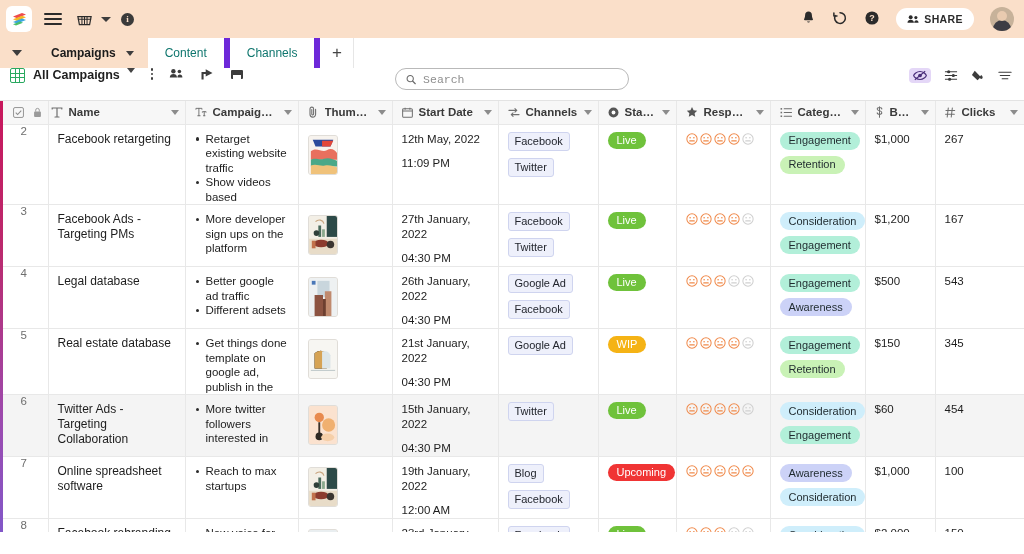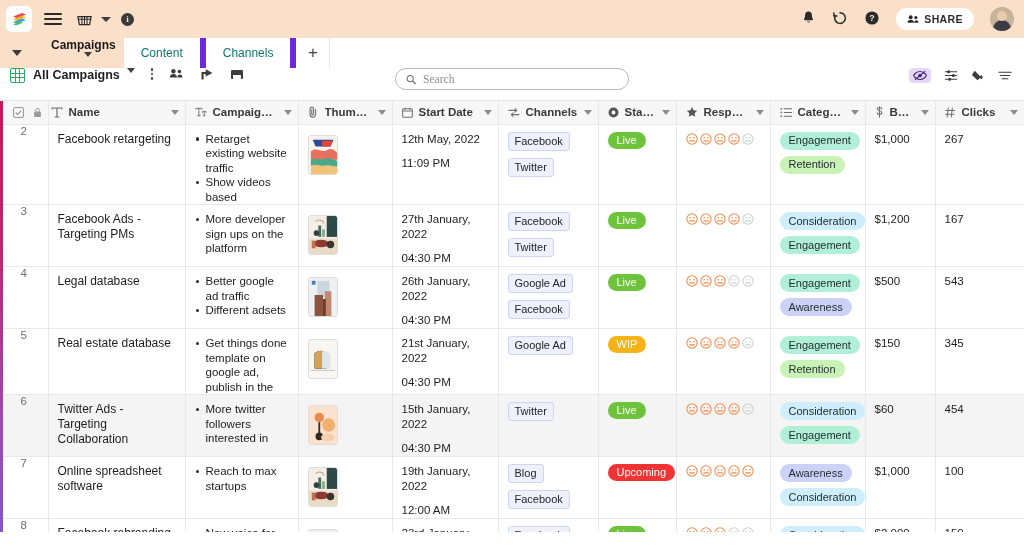--- a/index.html
+++ b/index.html
@@ -136,8 +136,7 @@
     font-weight: bold;
     color: #1b1b1b;
     border-right: none;
-    padding-right: 8px;
-    flex-direction: column;
+    padding-right: 14px;
   }
   .tab.active .tcaret {
     margin-left: 10px;

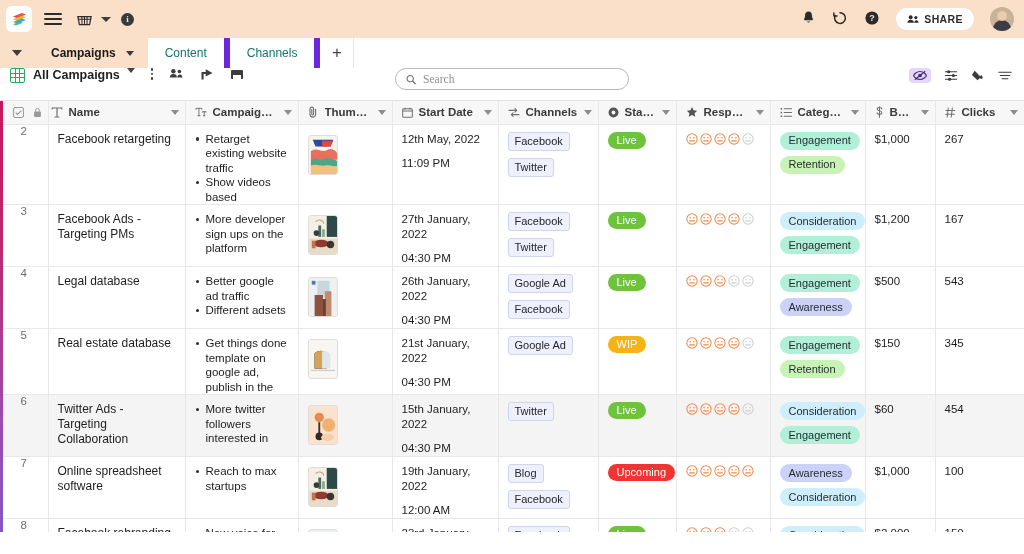--- a/index.html
+++ b/index.html
@@ -222,7 +222,7 @@
     border: none;
     outline: none;
     font-size: 11.5px;
-    font-family: Liberation Serif, serif;
+    font-family: Liberation Mono, monospace;
     color: #333;
     width: 100%;
     background: transparent;

